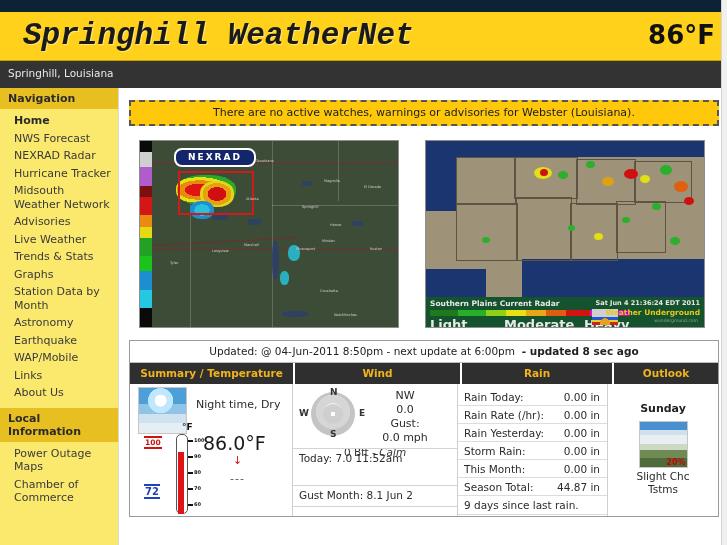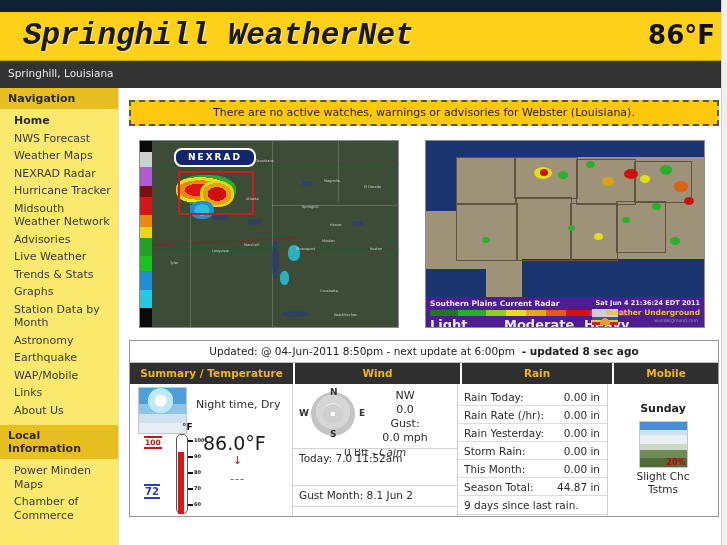--- a/index.html
+++ b/index.html
@@ -209,7 +209,6 @@
       <div class="nav-list">
         <div class="nav-item active">Home</div>
         <div class="nav-item">NWS Forecast</div>
-        <div class="nav-item">Weather Maps</div>
         <div class="nav-item">NEXRAD Radar</div>
         <div class="nav-item">Hurricane Tracker</div>
         <div class="nav-item">Midsouth Weather Network</div>

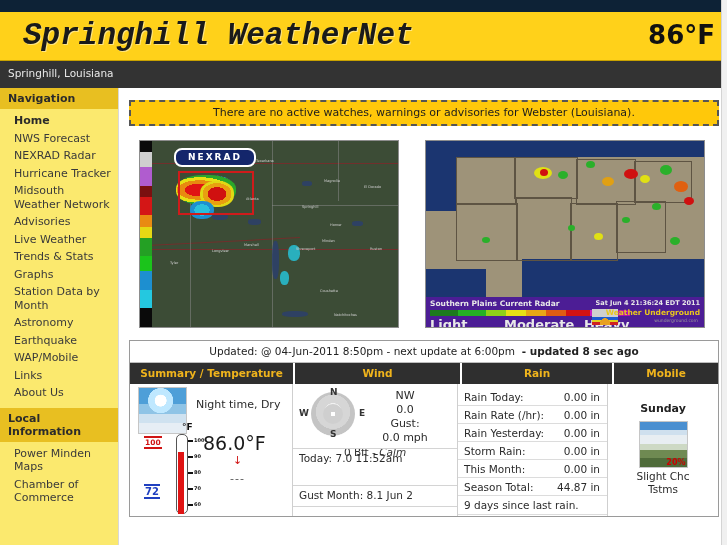--- a/index.html
+++ b/index.html
@@ -95,7 +95,7 @@
   .wu-ocean{position:absolute;background:#1b3570;}
   .wu-state{position:absolute;border:1px solid #5e5443;}
   .wu-echo{position:absolute;border-radius:50%;}
-  .wu-bar{position:absolute;left:0;right:0;bottom:0;height:30px;background:#4c1d95;}
+  .wu-bar{position:absolute;left:0;right:0;bottom:0;height:30px;background:#14532d;}
   .wu-title{position:absolute;left:4px;top:2px;color:#e8e8e8;font-size:7.5px;font-weight:bold;}
   .wu-date{position:absolute;right:4px;top:2px;color:#e8e8e8;font-size:6.5px;font-weight:bold;}
   .wu-grad{position:absolute;left:4px;top:13px;width:200px;height:6px;

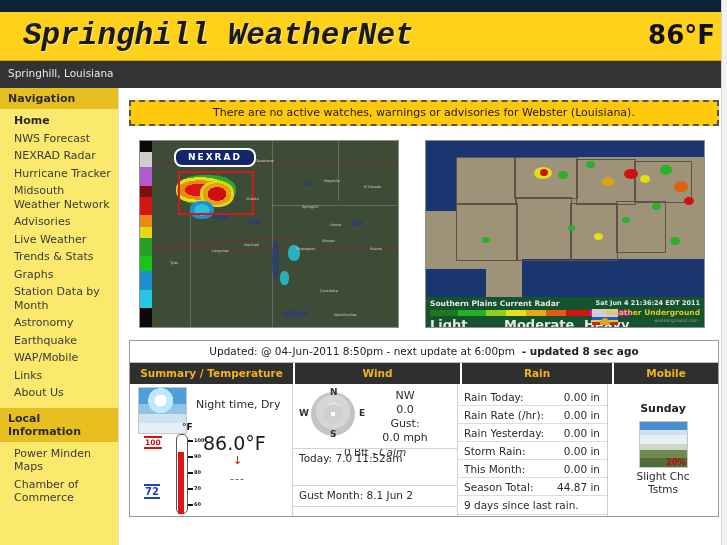--- a/index.html
+++ b/index.html
@@ -332,7 +332,7 @@
           <div class="hcell h-sum">Summary / Temperature</div>
           <div class="hcell h-wind">Wind</div>
           <div class="hcell h-rain">Rain</div>
-          <div class="hcell h-out">Mobile</div>
+          <div class="hcell h-out">Outlook</div>
         </div>
 
         <div class="dash-body">

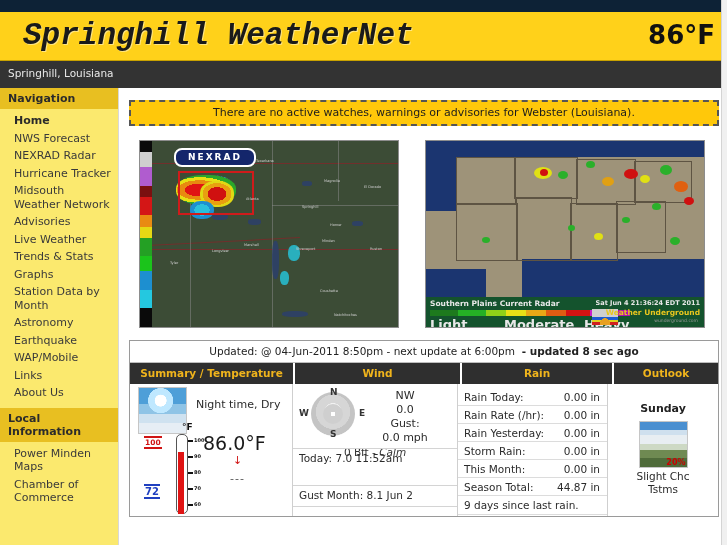--- a/index.html
+++ b/index.html
@@ -225,7 +225,7 @@
       </div>
       <div class="nav-head">Local Information</div>
       <div class="nav-list">
-        <div class="nav-item">Power Minden Maps</div>
+        <div class="nav-item">Power Outage Maps</div>
         <div class="nav-item">Chamber of Commerce</div>
       </div>
     </div>

